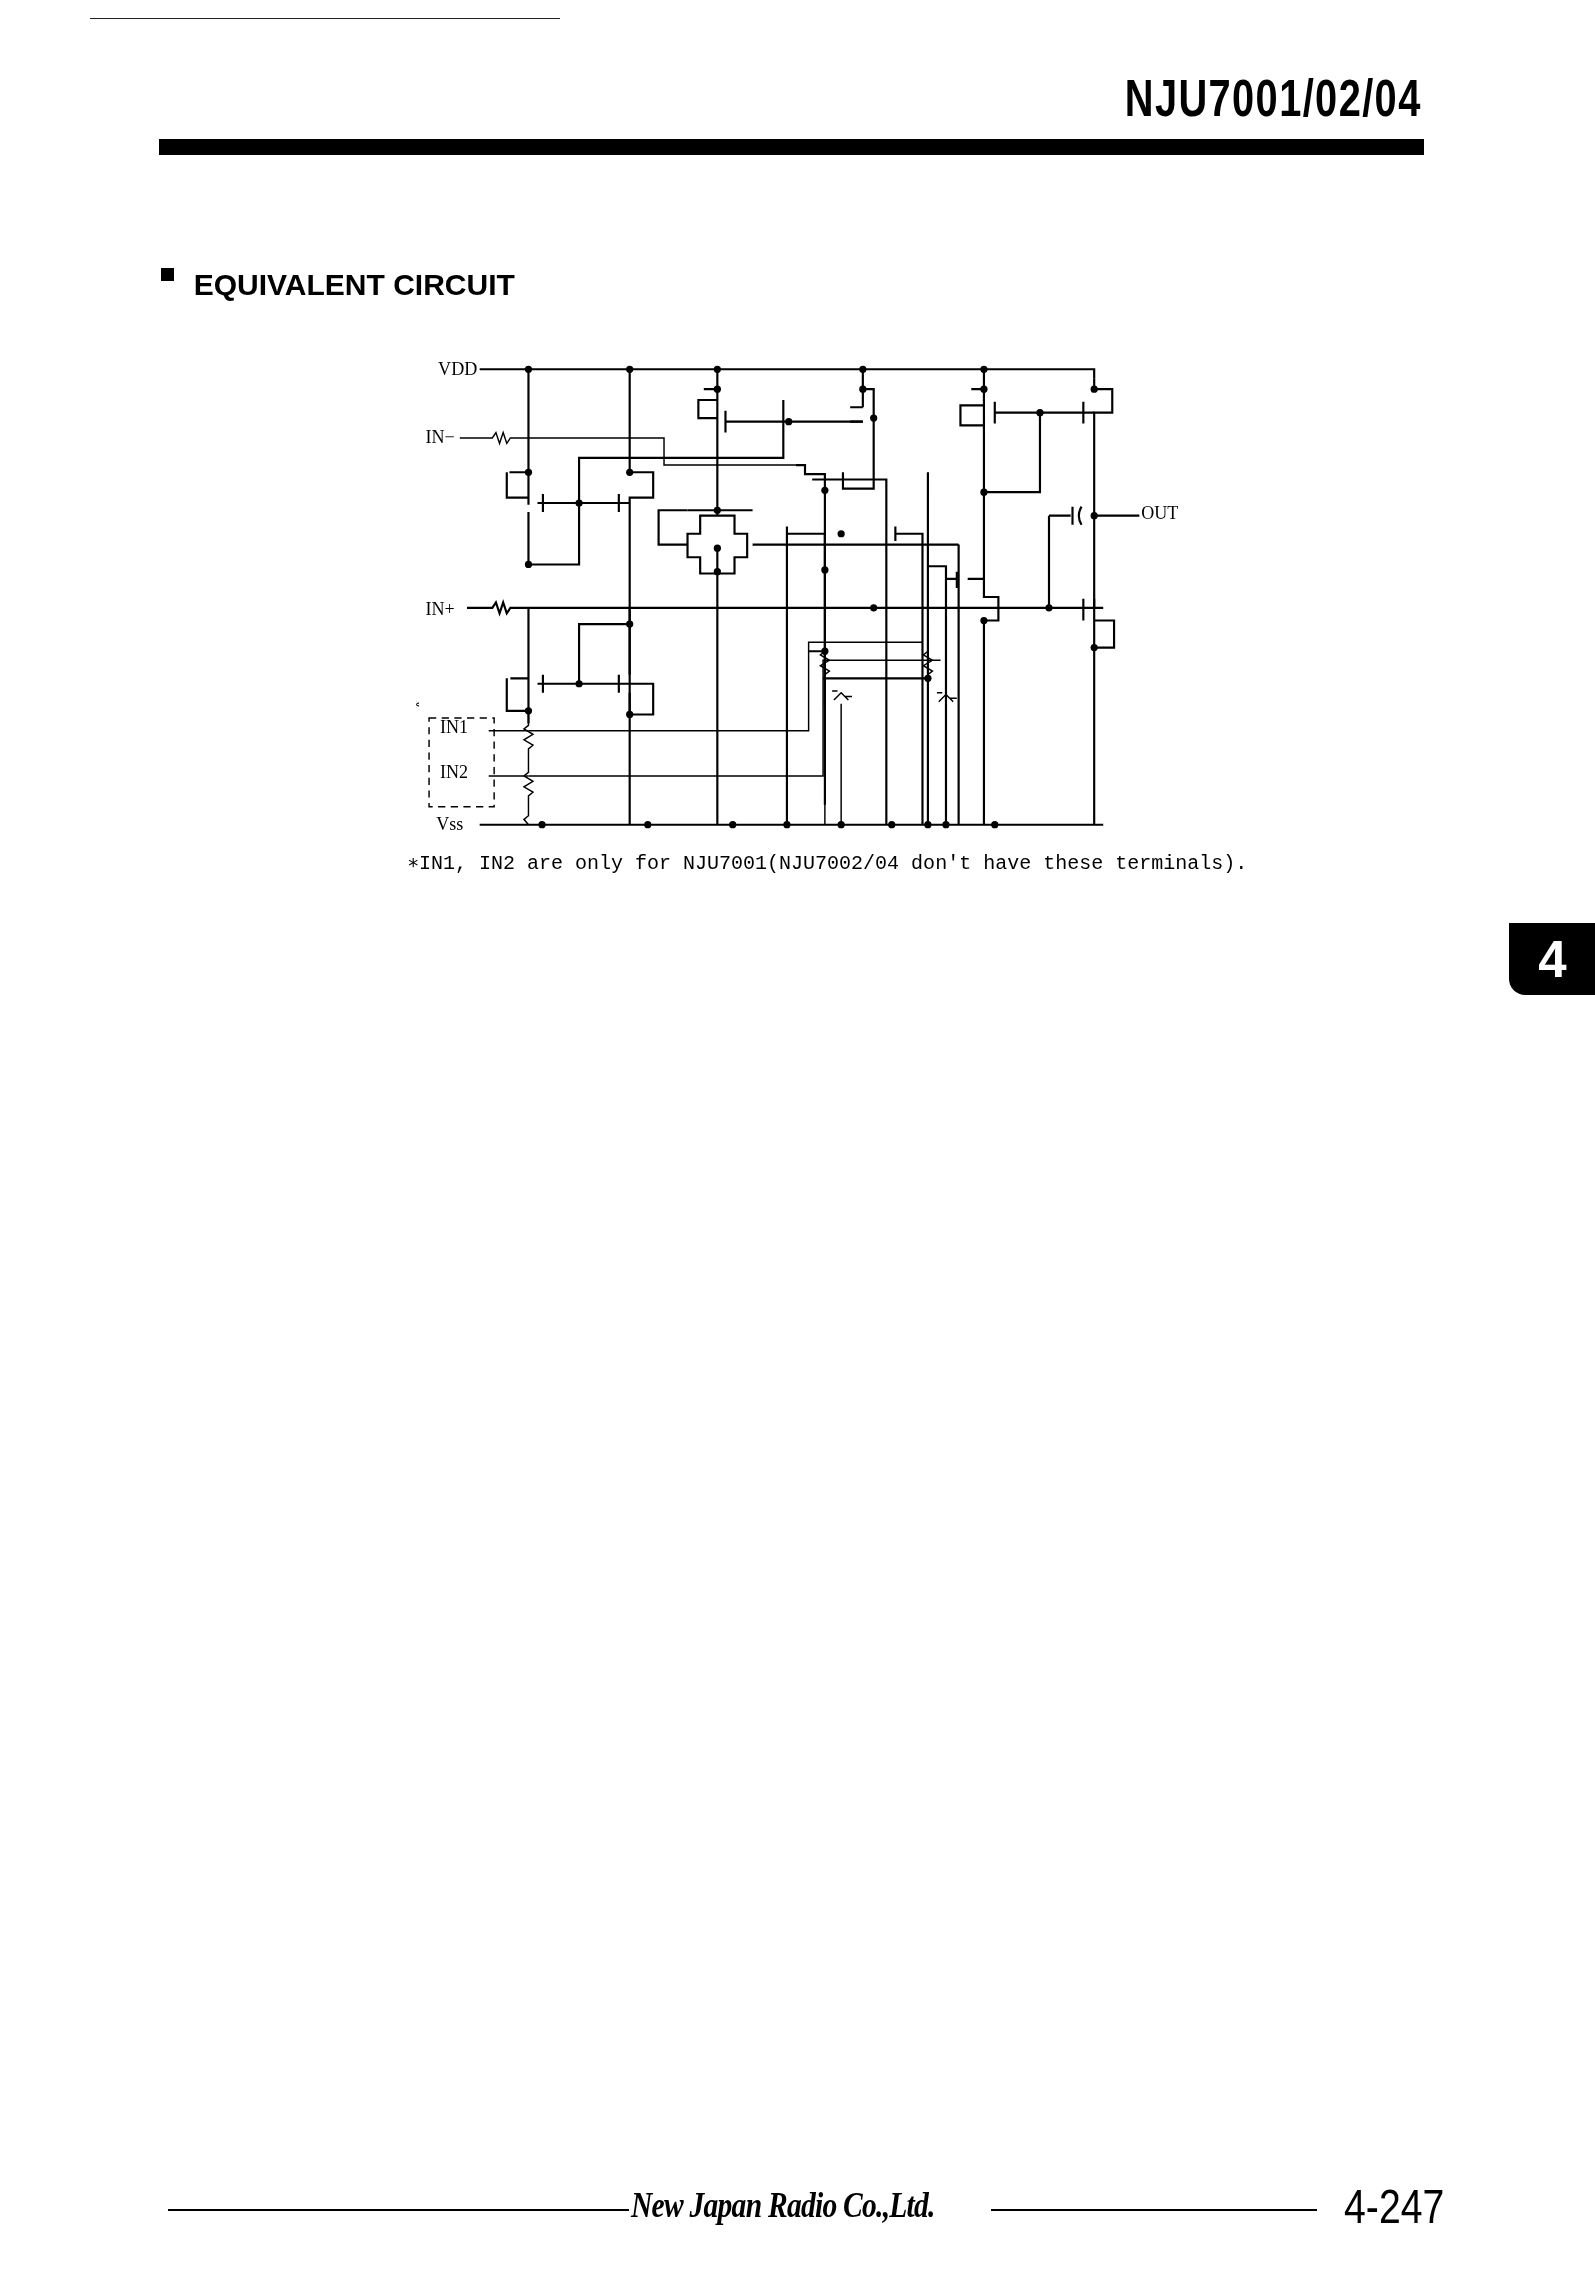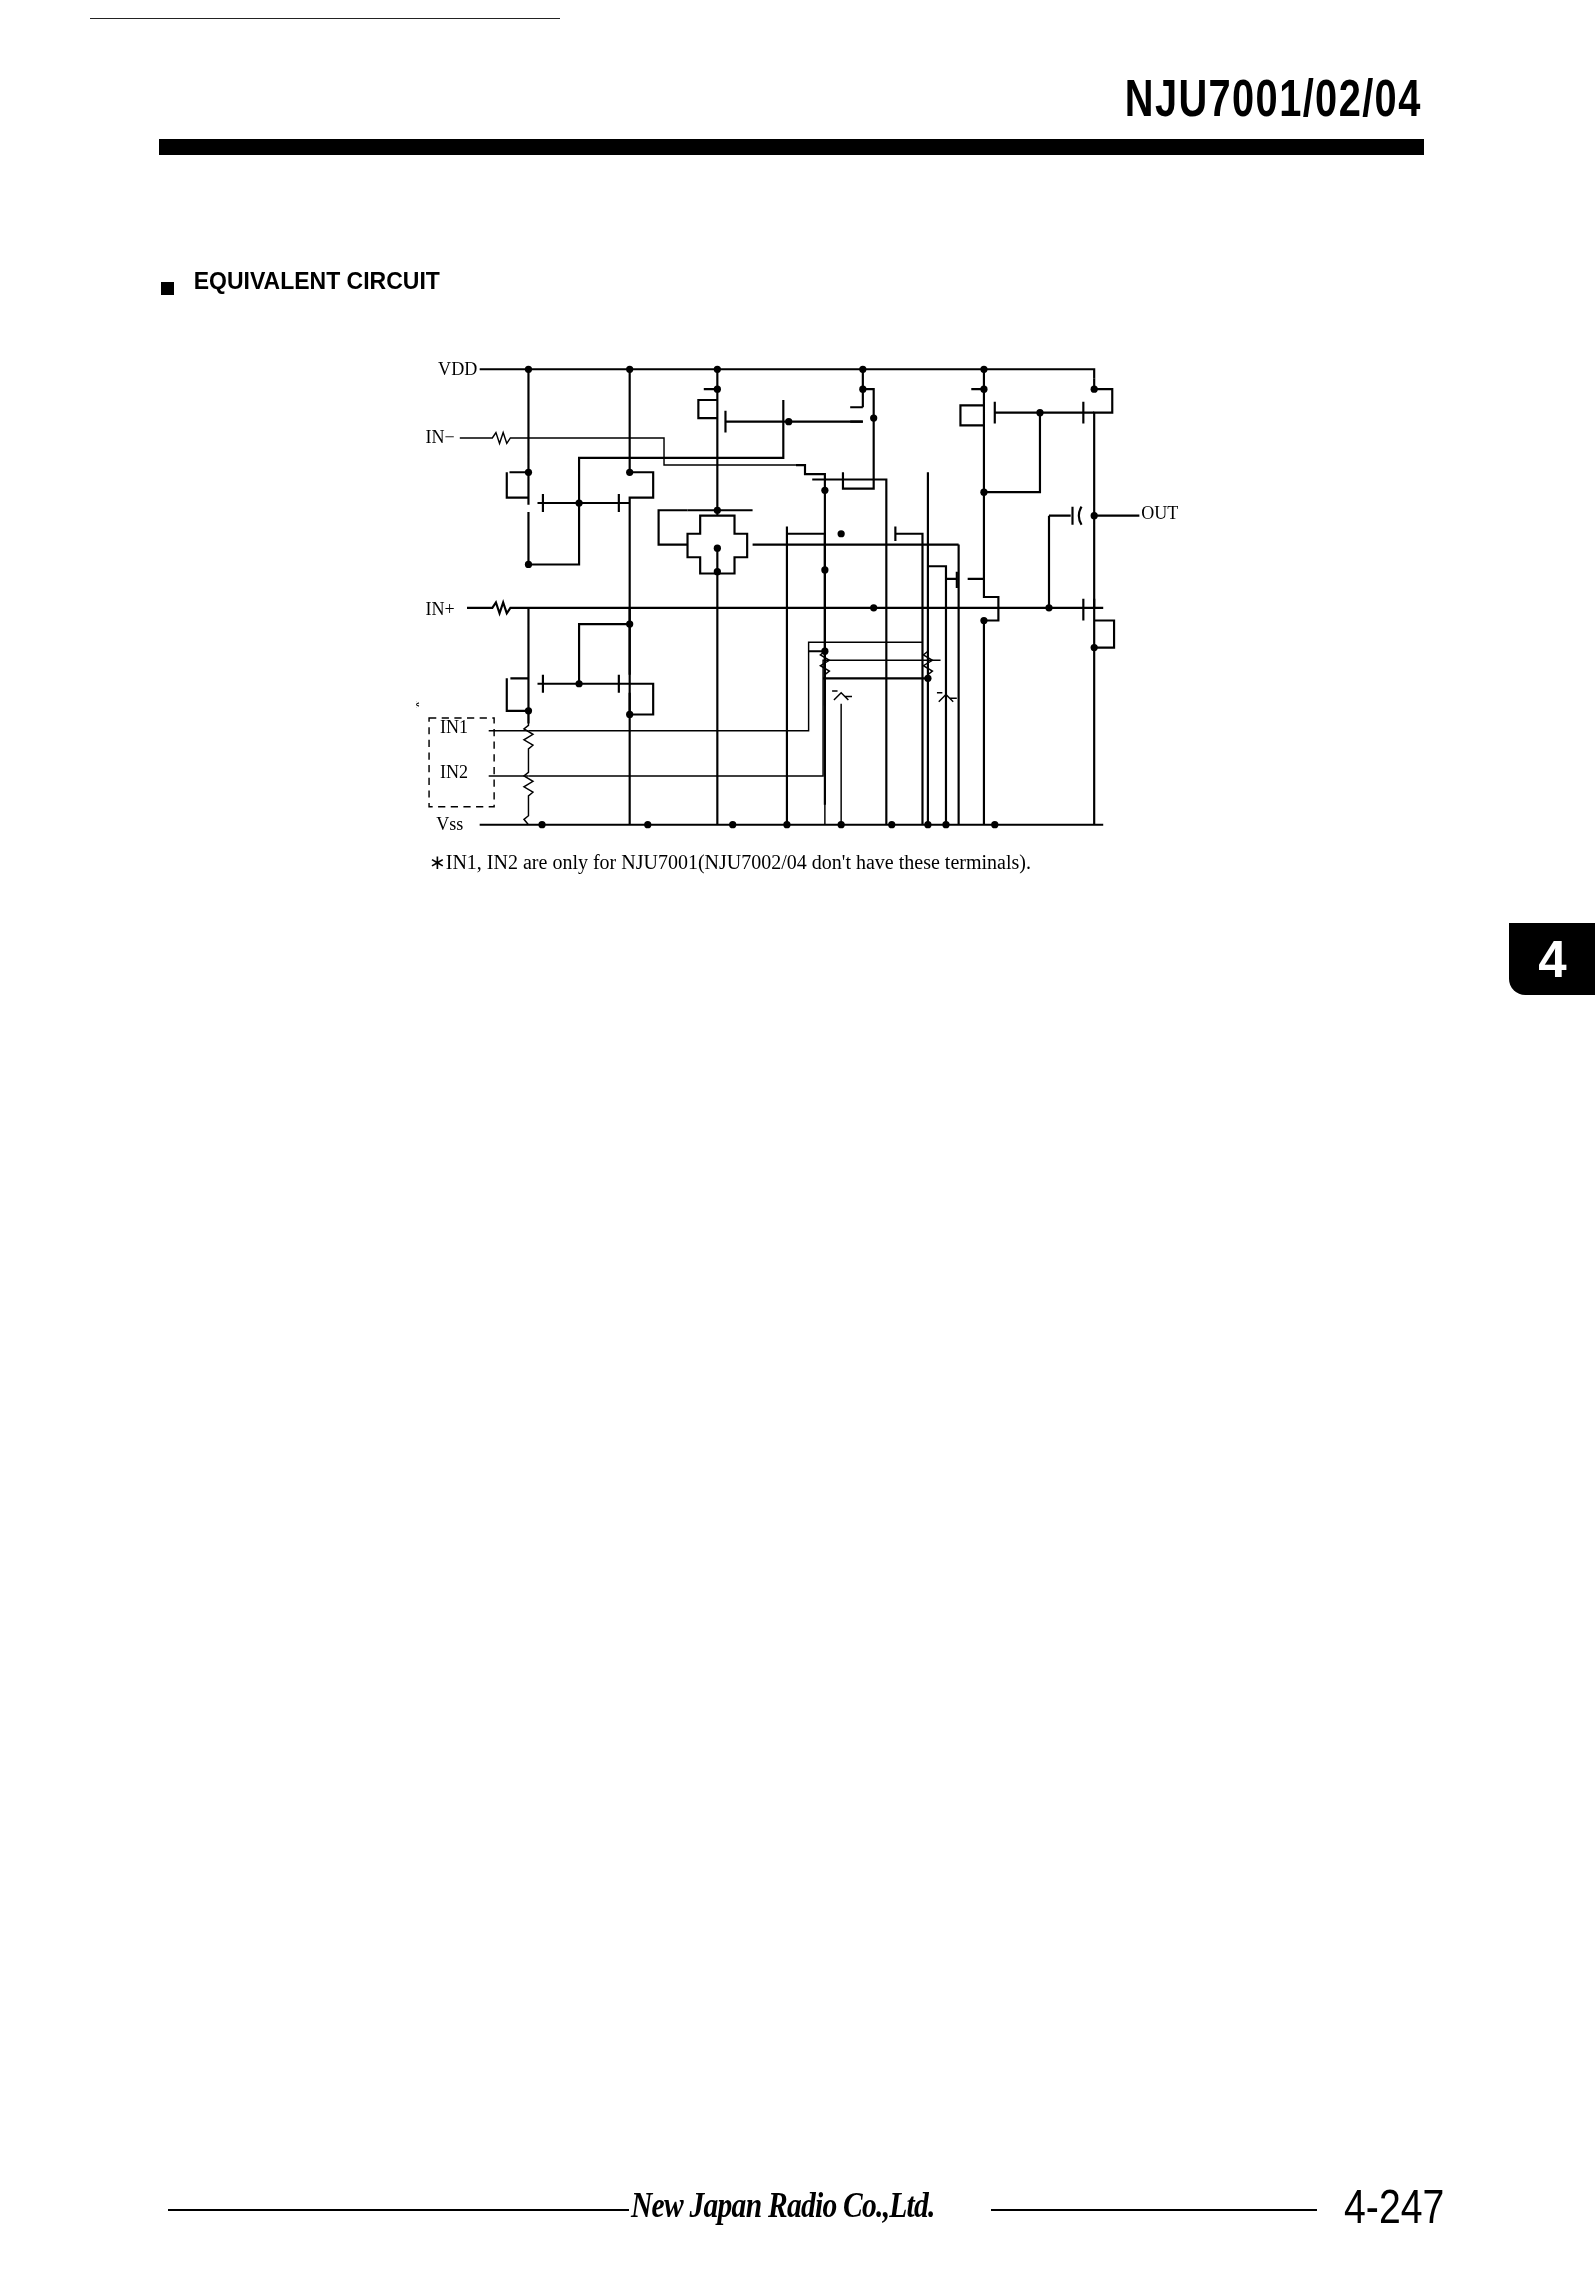--- a/index.html
+++ b/index.html
@@ -10,7 +10,7 @@
   .header-title { position: absolute; right: 174px; top: 69px; font-family: "Liberation Sans Narrow", "Liberation Sans", sans-serif;
                   font-weight: bold; font-size: 51px; letter-spacing: 1.8px; transform: scaleX(0.78); transform-origin: right top; }
   .header-bar { position: absolute; left: 159px; top: 139px; width: 1265px; height: 16.3px; background: #000; }
-  .section-heading { position: absolute; left: 161px; top: 268px; font-size: 23px; font-weight: bold; display: flex; align-items: flex-end; }
+  .section-heading { position: absolute; left: 161px; top: 268px; font-size: 30px; font-weight: bold; display: flex; align-items: flex-start; }
   .section-heading .bullet { width: 12.7px; height: 12.7px; background: #000; margin-right: 20px; display: inline-block; }
   .circuit { position: absolute; left: 416px; top: 353px; }
   .circuit text { font-family: "Liberation Serif", serif; font-size: 20px; fill: #000; }

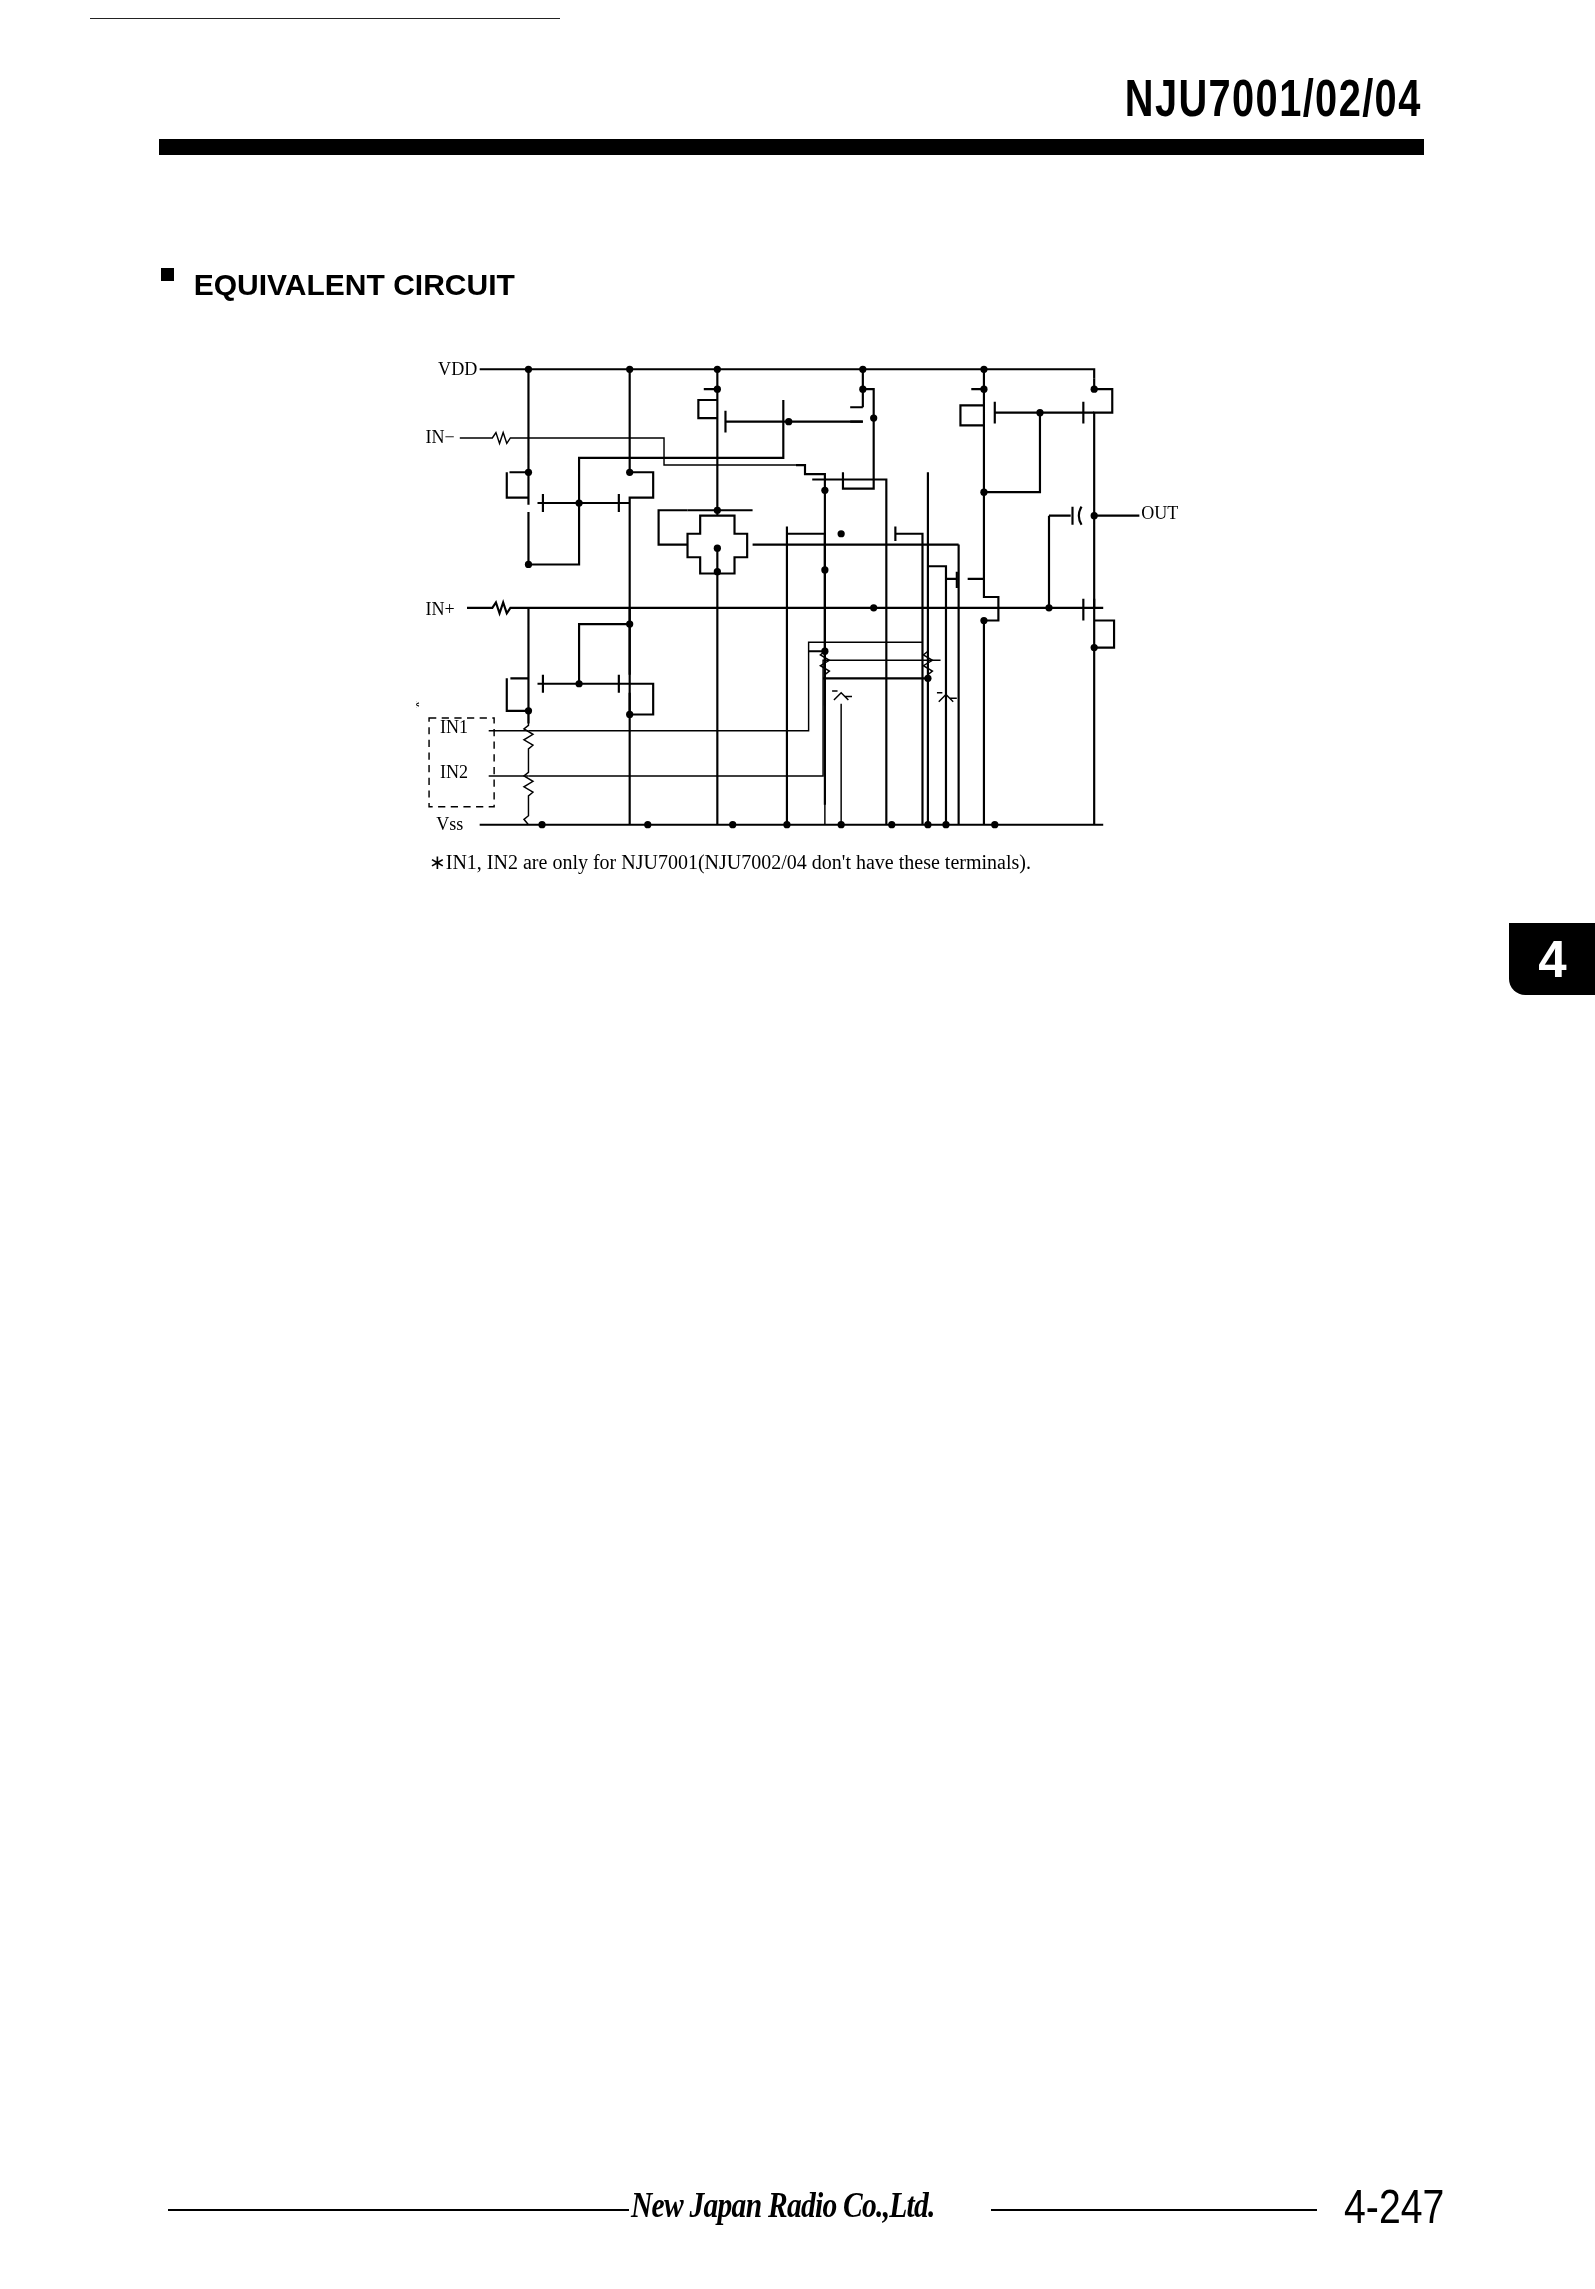--- a/index.html
+++ b/index.html
@@ -17,7 +17,7 @@
   .circuit .w { stroke: #000; stroke-width: 2.4; fill: none; }
   .circuit .wt { stroke: #000; stroke-width: 1.6; fill: none; }
   .circuit .dot { fill: #000; }
-  .footnote { position: absolute; left: 429px; top: 850px; font-family: Liberation Serif, serif; font-size: 20px; }
+  .footnote { position: absolute; left: 407px; top: 850px; font-family: Liberation Mono, monospace; font-size: 20px; }
   .chapter-tab { position: absolute; left: 1509px; top: 923px; width: 87px; height: 72px; background: #000;
                  border-bottom-left-radius: 16.3px; color: #fff; font-weight: bold; font-size: 51px;
                  display: flex; align-items: center; justify-content: center; }

